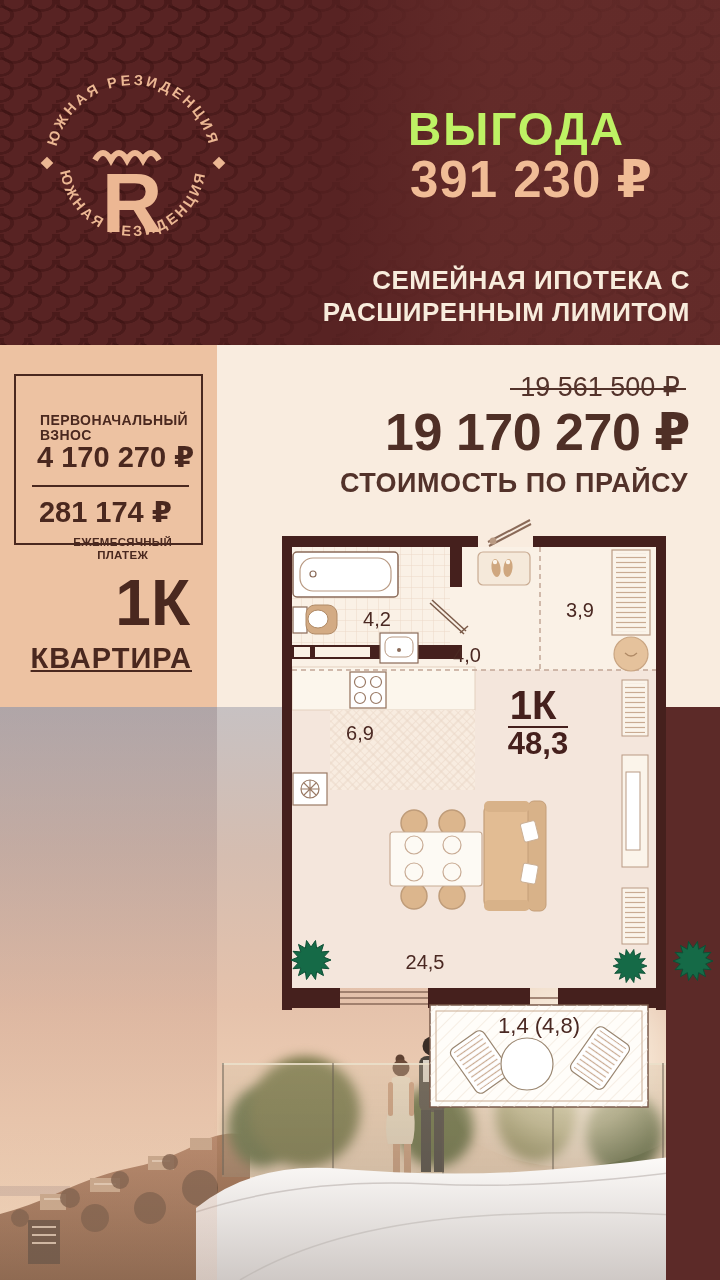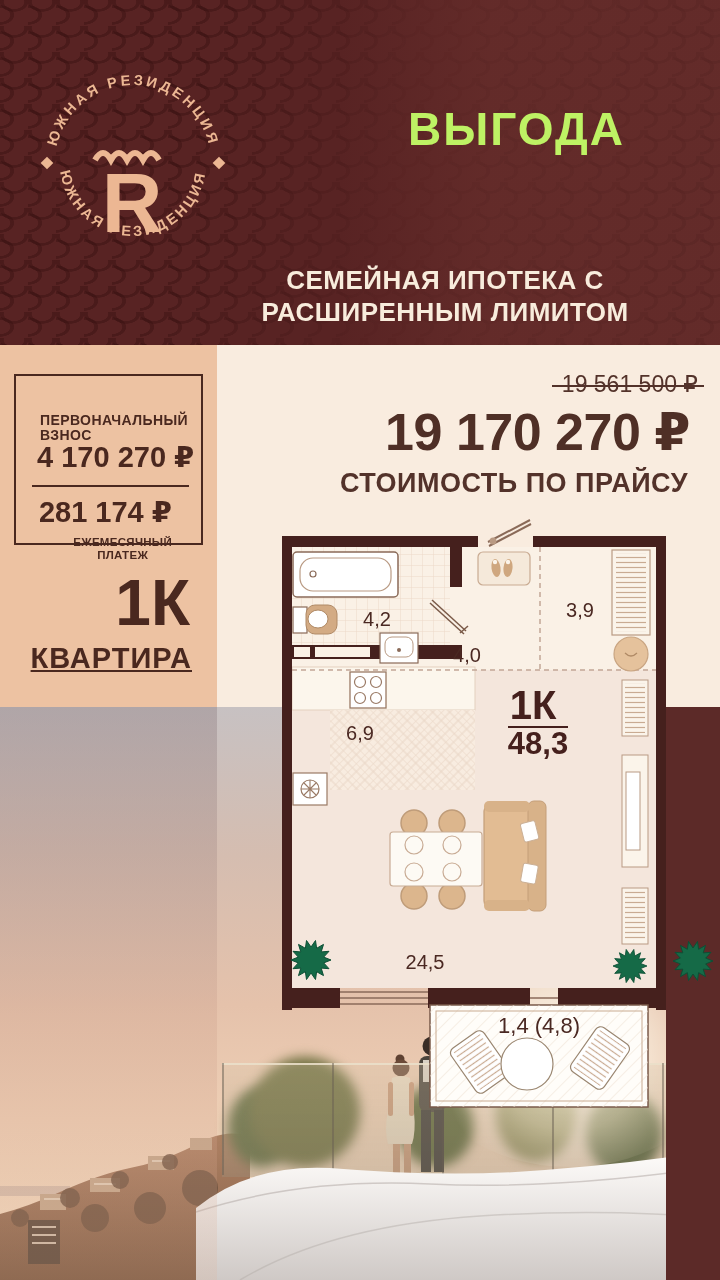--- a/index.html
+++ b/index.html
@@ -85,6 +85,7 @@
   </svg>
 
   <div id="benefit-label" class="abs">ВЫГОДА</div>
+  <div id="benefit-amount" class="abs">391 230 ₽</div>
   <div id="mortgage" class="abs">
     <div>СЕМЕЙНАЯ ИПОТЕКА С</div>
     <div>РАСШИРЕННЫМ ЛИМИТОМ</div>

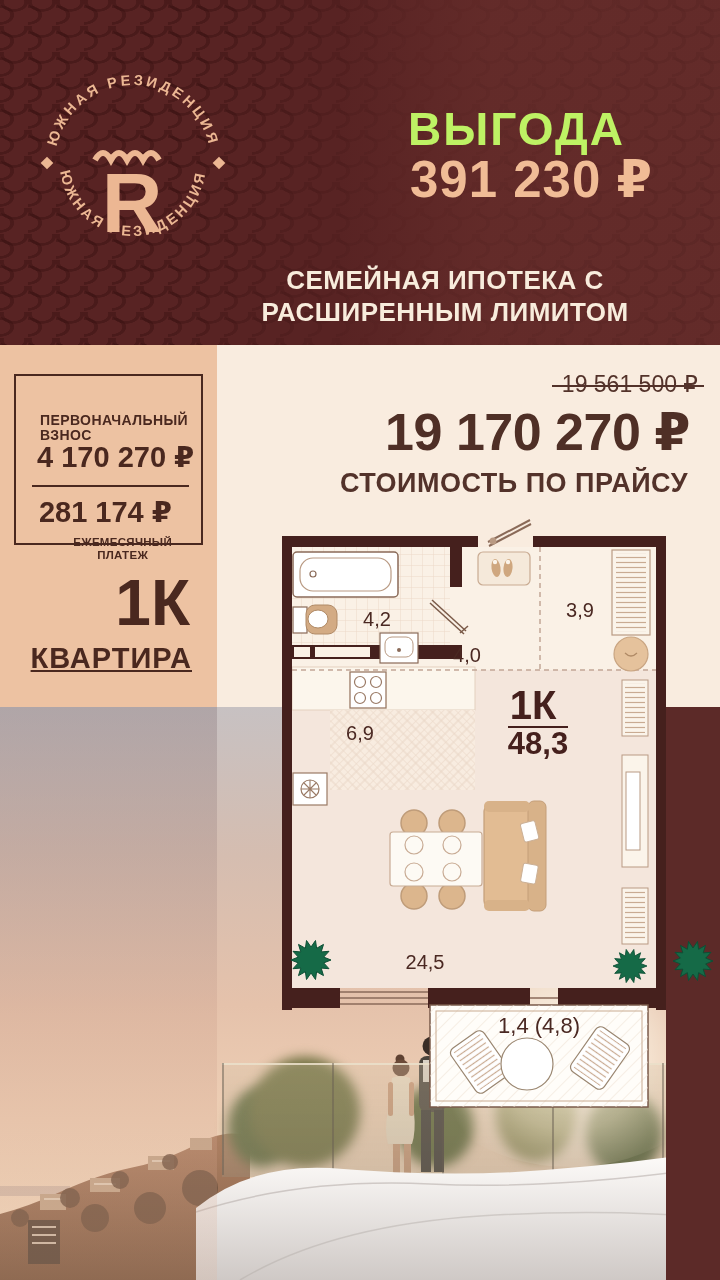--- a/index.html
+++ b/index.html
@@ -20,7 +20,7 @@
     mask-image:linear-gradient(100deg,#000 28%,rgba(0,0,0,0.10) 55%,rgba(0,0,0,0.35) 100%);}
   #benefit-label{left:408px;top:102px;font-size:46px;font-weight:bold;color:#bef264;letter-spacing:2px;}
   #benefit-amount{left:410px;top:150px;font-size:51px;font-weight:bold;color:#f0bc96;letter-spacing:1px;white-space:nowrap;}
-  #mortgage{left:200px;right:30px;top:264px;text-align:center;font-size:26px;font-weight:bold;
+  #mortgage{left:200px;right:30px;top:264px;text-align:right;font-size:26px;font-weight:bold;
             color:#f8ecdc;line-height:32px;letter-spacing:.5px;}
 
   

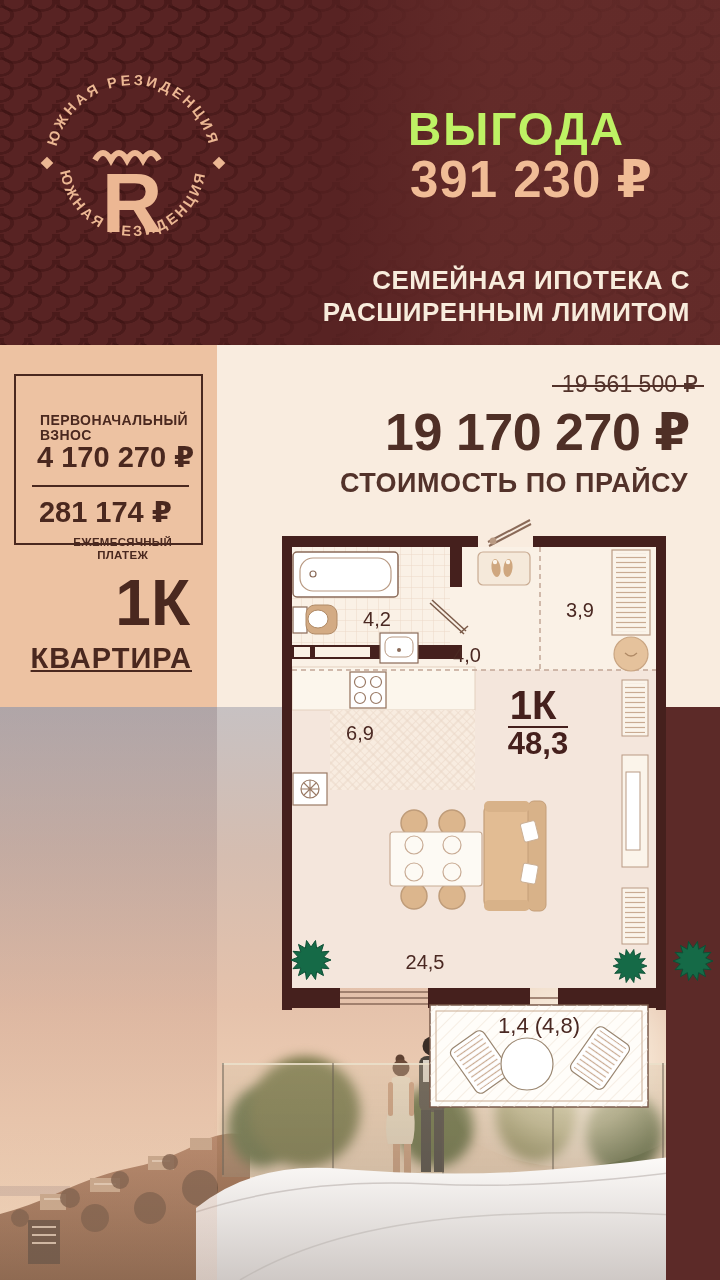--- a/index.html
+++ b/index.html
@@ -35,7 +35,7 @@
   #apt-type{position:absolute;right:27px;top:228px;font-size:64px;font-weight:bold;line-height:60px;}
   #apt-kind{position:absolute;right:25px;top:297px;font-size:29px;font-weight:bold;letter-spacing:1px;text-decoration:underline;}
 
-  #price-old{right:22px;top:371px;font-size:23px;color:#53322a;white-space:nowrap;}
+  #price-old{right:40px;top:371px;font-size:27px;color:#53322a;white-space:nowrap;}
   #price-old::after{content:"";position:absolute;left:-10px;right:-6px;top:52%;height:2px;background:#53322a;}
   #price-new{right:30px;top:402px;font-size:52px;font-weight:bold;color:#4f2f26;letter-spacing:-.5px;white-space:nowrap;}
   #price-caption{right:32px;top:468px;font-size:27px;font-weight:bold;color:#53322a;letter-spacing:.5px;white-space:nowrap;margin-left:44px;}

